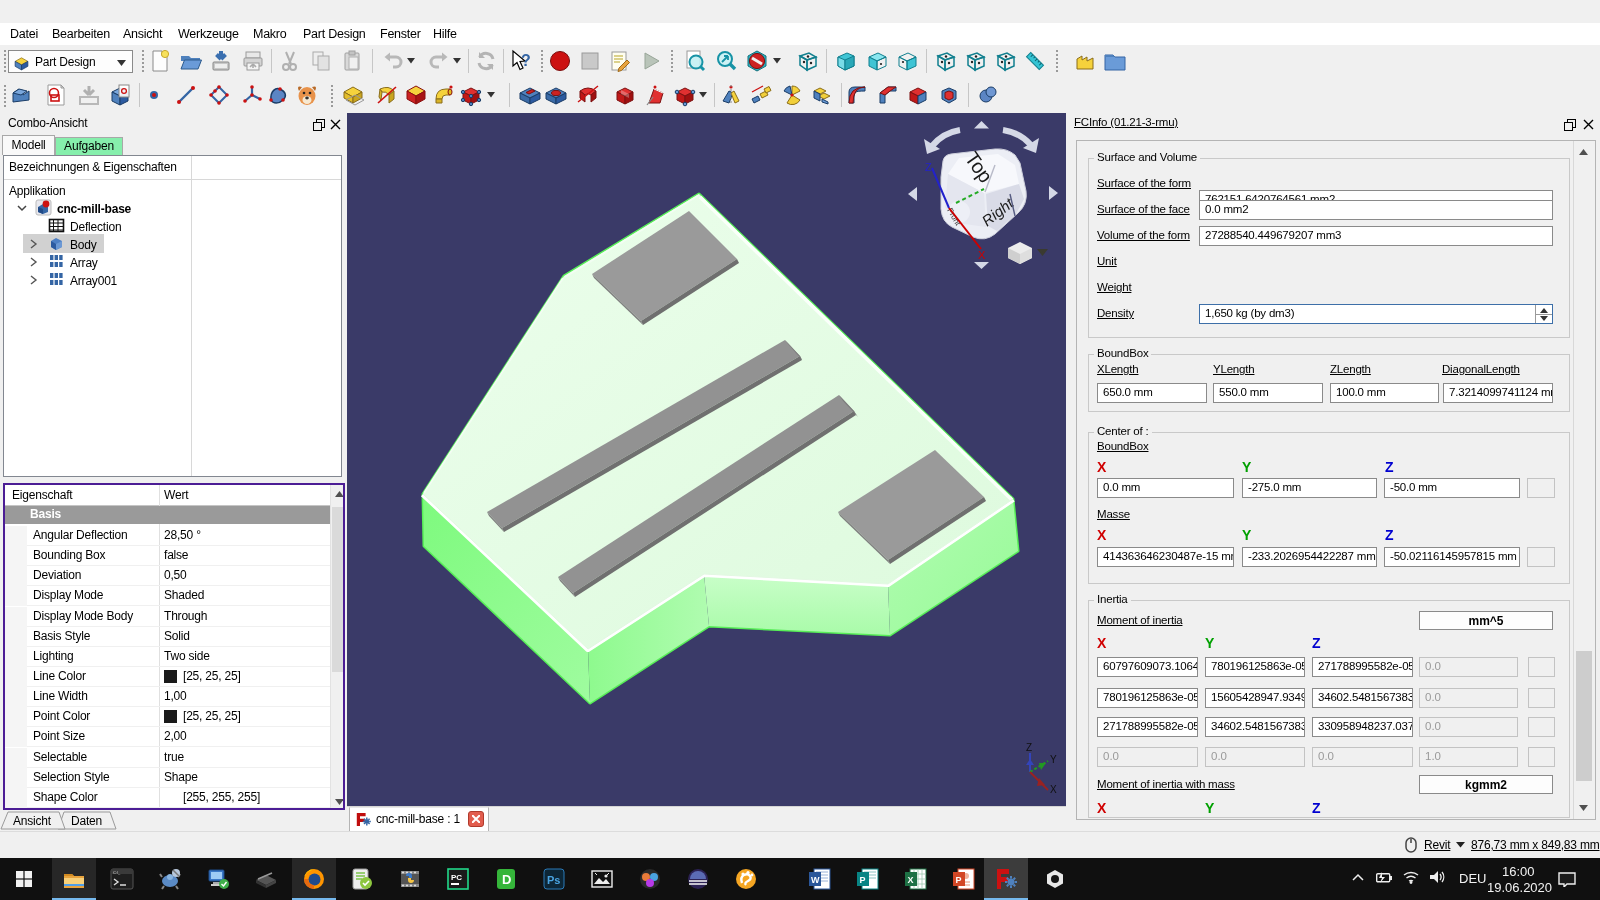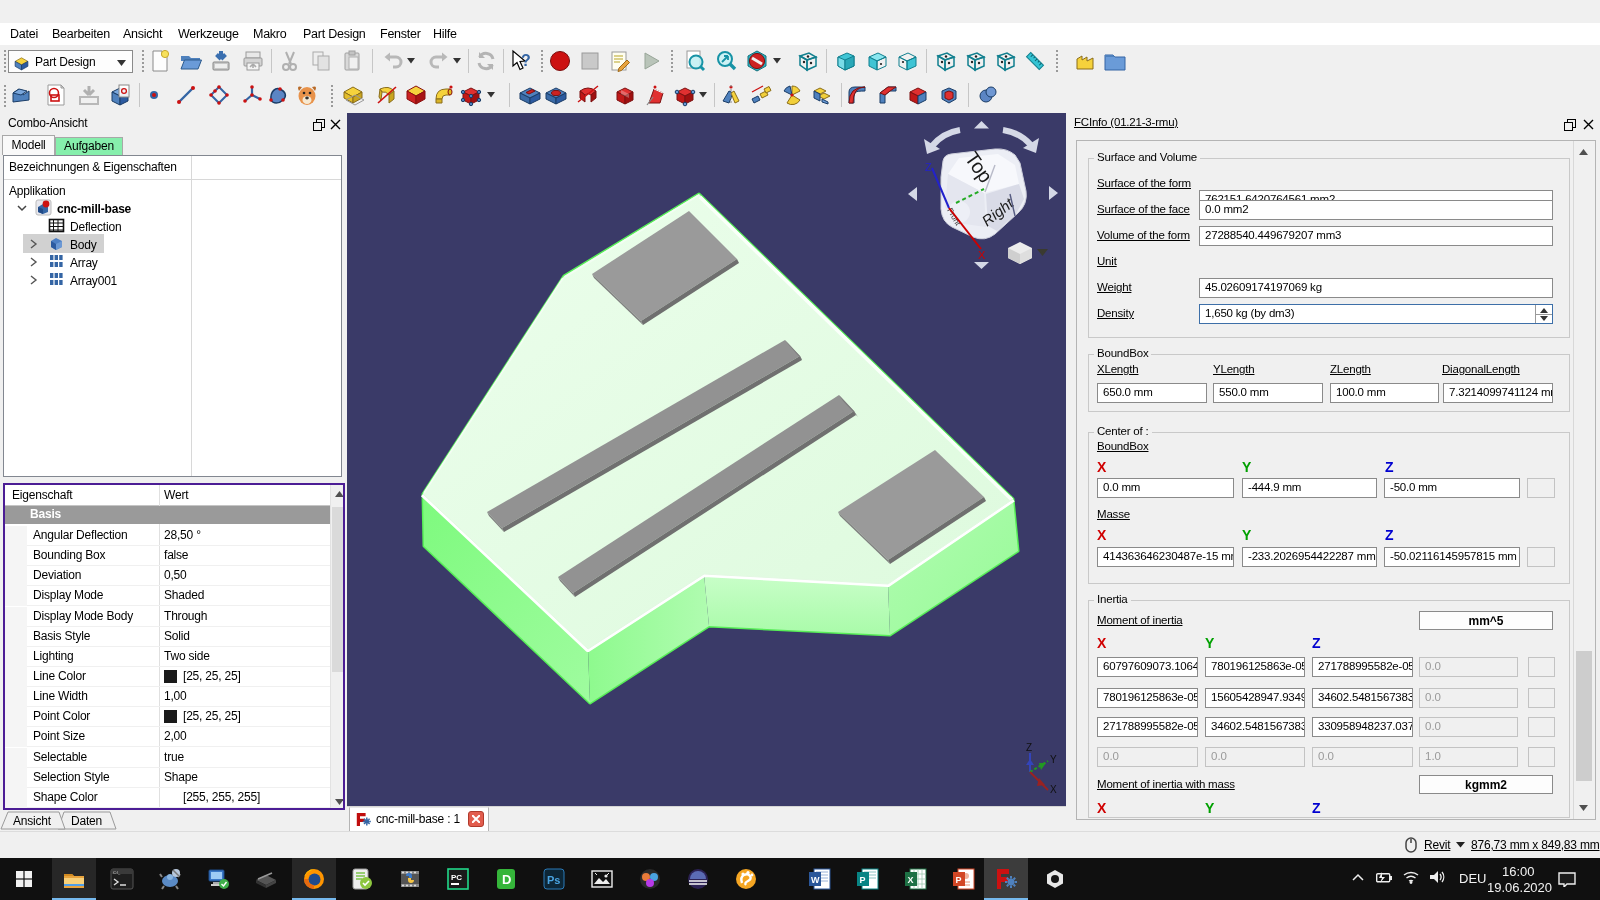--- a/index.html
+++ b/index.html
@@ -791,7 +791,6 @@
     <div class="abs field" style="left:133px;top:113px;width:354px">27288540.449679207 mm3</div>
     <div class="abs f115" style="left:31px;top:142px">Unit</div>
     <div class="abs f115" style="left:31px;top:168px">Weight</div>
-    <div class="abs field" style="left:133px;top:165px;width:354px">45.02609174197069 kg</div>
     <div class="abs f115" style="left:31px;top:194px">Density</div>
     <div class="abs field" style="left:133px;top:191px;width:354px;border:1px solid #3d6fa8">1,650 kg (by dm3)
       <div class="abs" style="right:1px;top:0px;width:16px;height:19px;border-left:1px solid #9a9a9a">

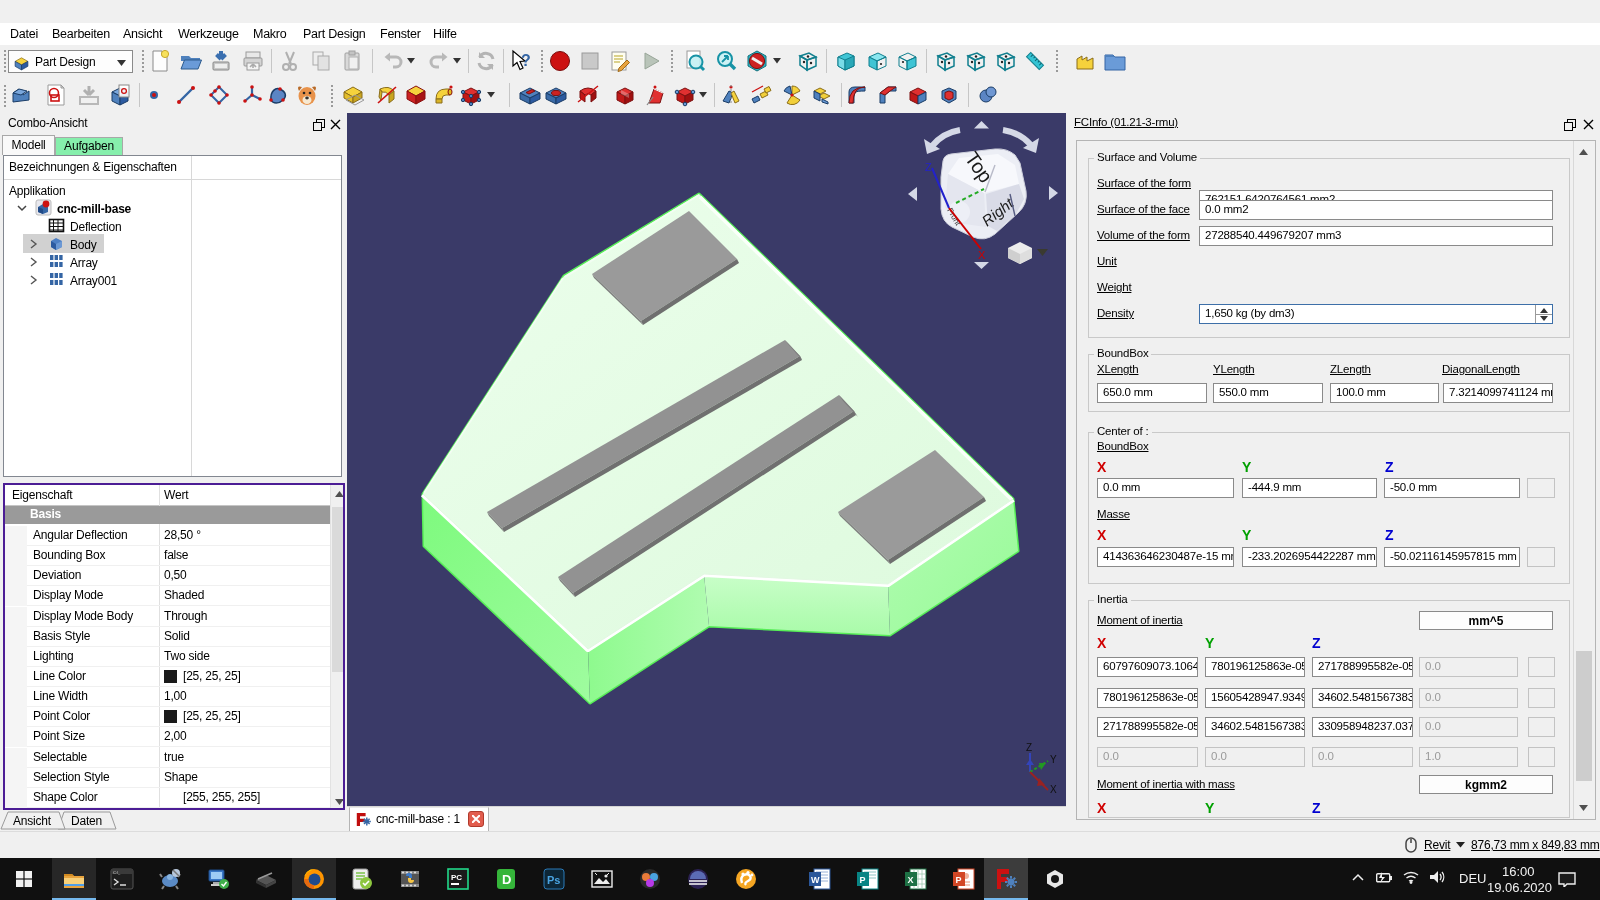--- a/index.html
+++ b/index.html
@@ -821,7 +821,7 @@
     <div class="abs axl" style="left:176px;top:346px;color:#00a000">Y</div>
     <div class="abs axl" style="left:319px;top:346px;color:#0000d0">Z</div>
     <div class="abs field" style="left:31px;top:365px;width:137px">0.0 mm</div>
-    <div class="abs field" style="left:176px;top:365px;width:135px">-444.9 mm</div>
+    <div class="abs field" style="left:176px;top:365px;width:135px">-275.0 mm</div>
     <div class="abs field" style="left:318px;top:365px;width:136px">-50.0 mm</div>
     <div class="abs fdis" style="left:461px;top:365px;width:28px"></div>
     <div class="abs f115" style="left:31px;top:395px">Masse</div>

